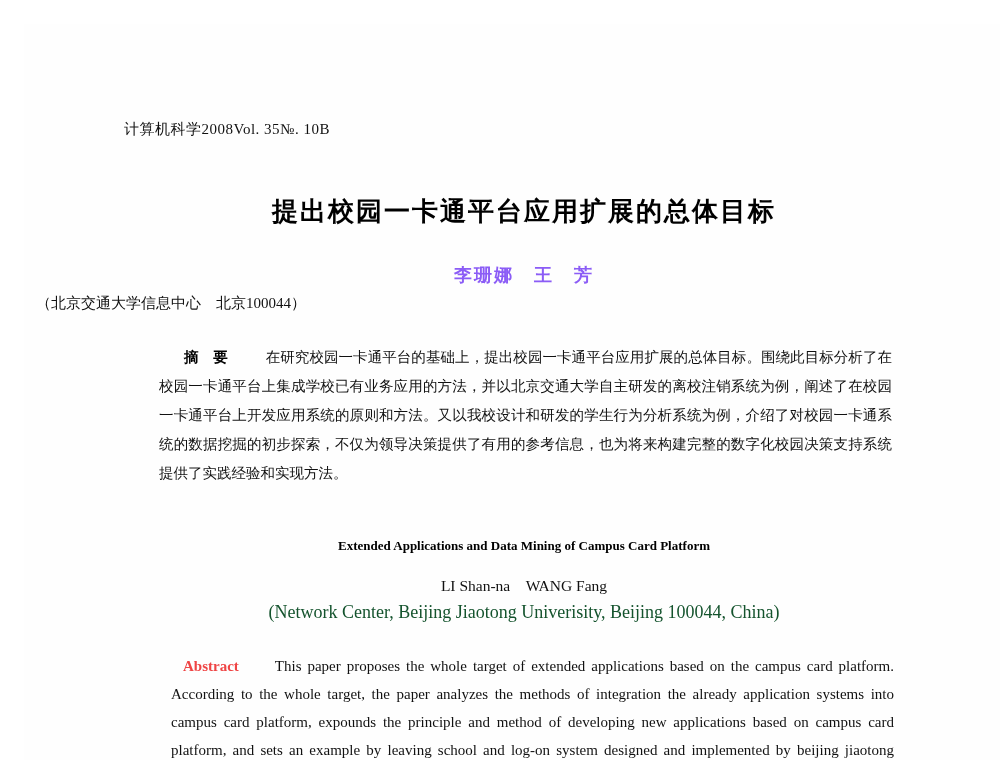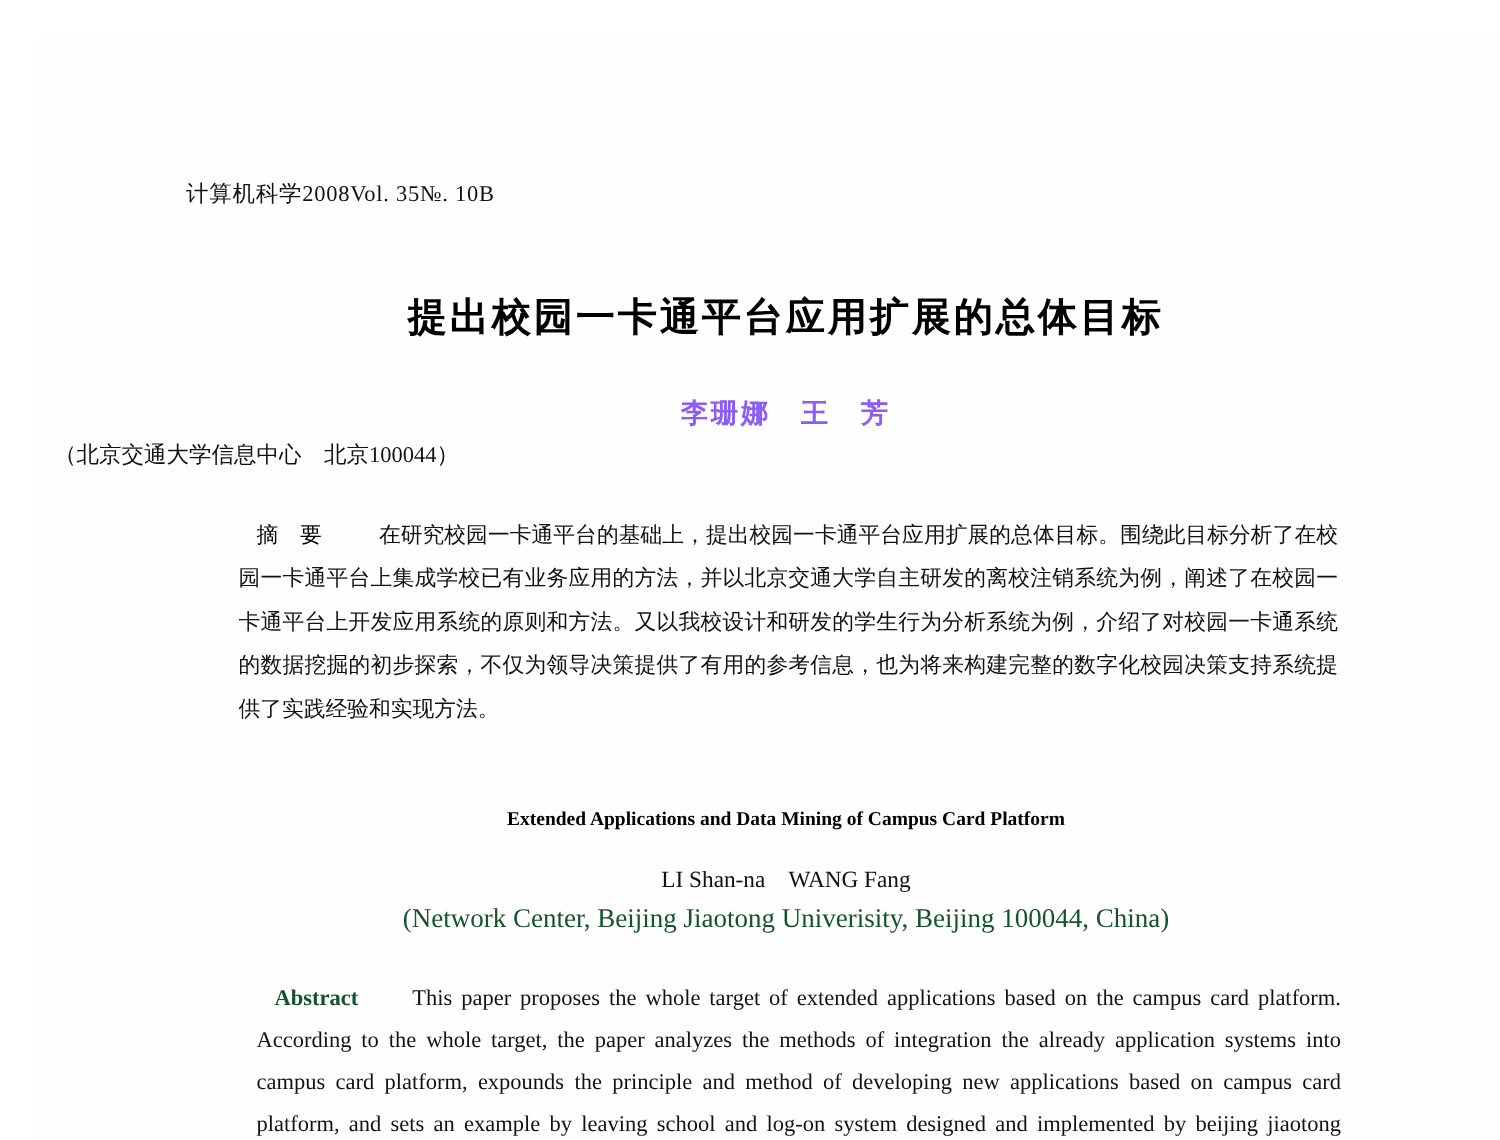--- a/index.html
+++ b/index.html
@@ -62,9 +62,10 @@
   .abstract-cn .label,
   .keywords .label {
     font-family: "Liberation Sans", "DejaVu Sans", sans-serif;
-    font-weight: normal;
+    font-weight: bold;
     margin-right: 14px;
     color: #000;
+    margin-left: 13px;
   }
   .keywords {
     position: absolute;

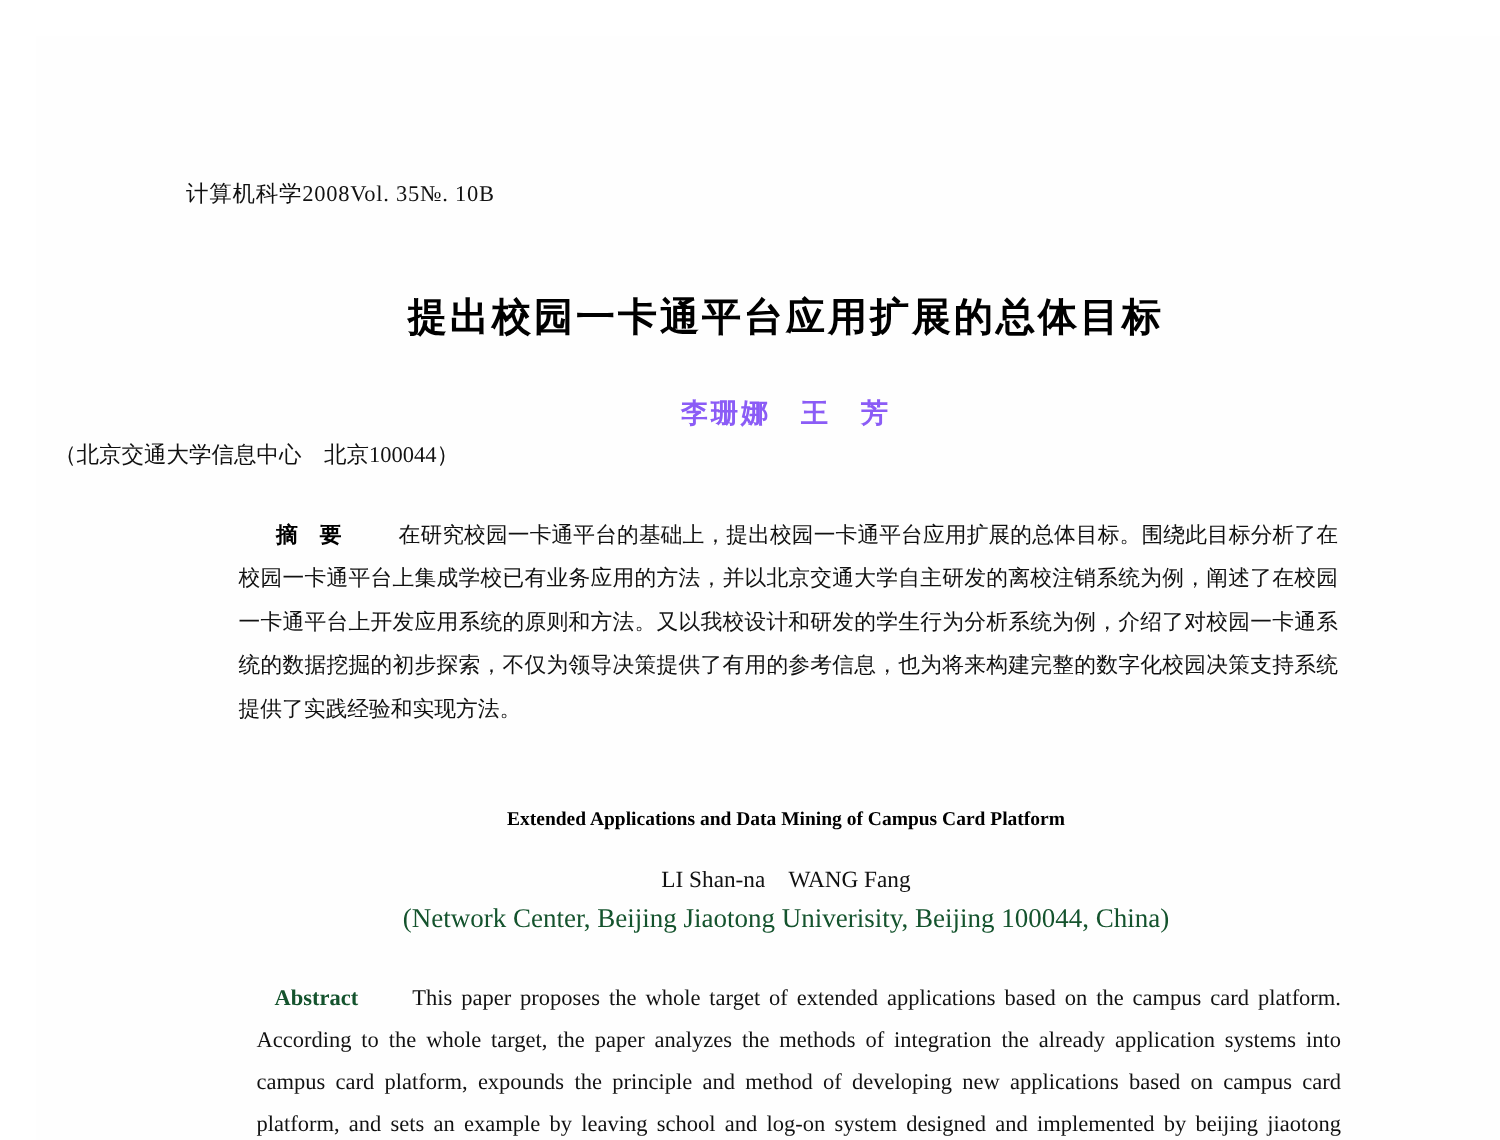--- a/index.html
+++ b/index.html
@@ -114,7 +114,7 @@
   .abstract-en .label {
     font-weight: bold;
     margin-right: 12px;
-    color: #14532d;
+    color: #ef4444;
   }
 </style>
 </head>

